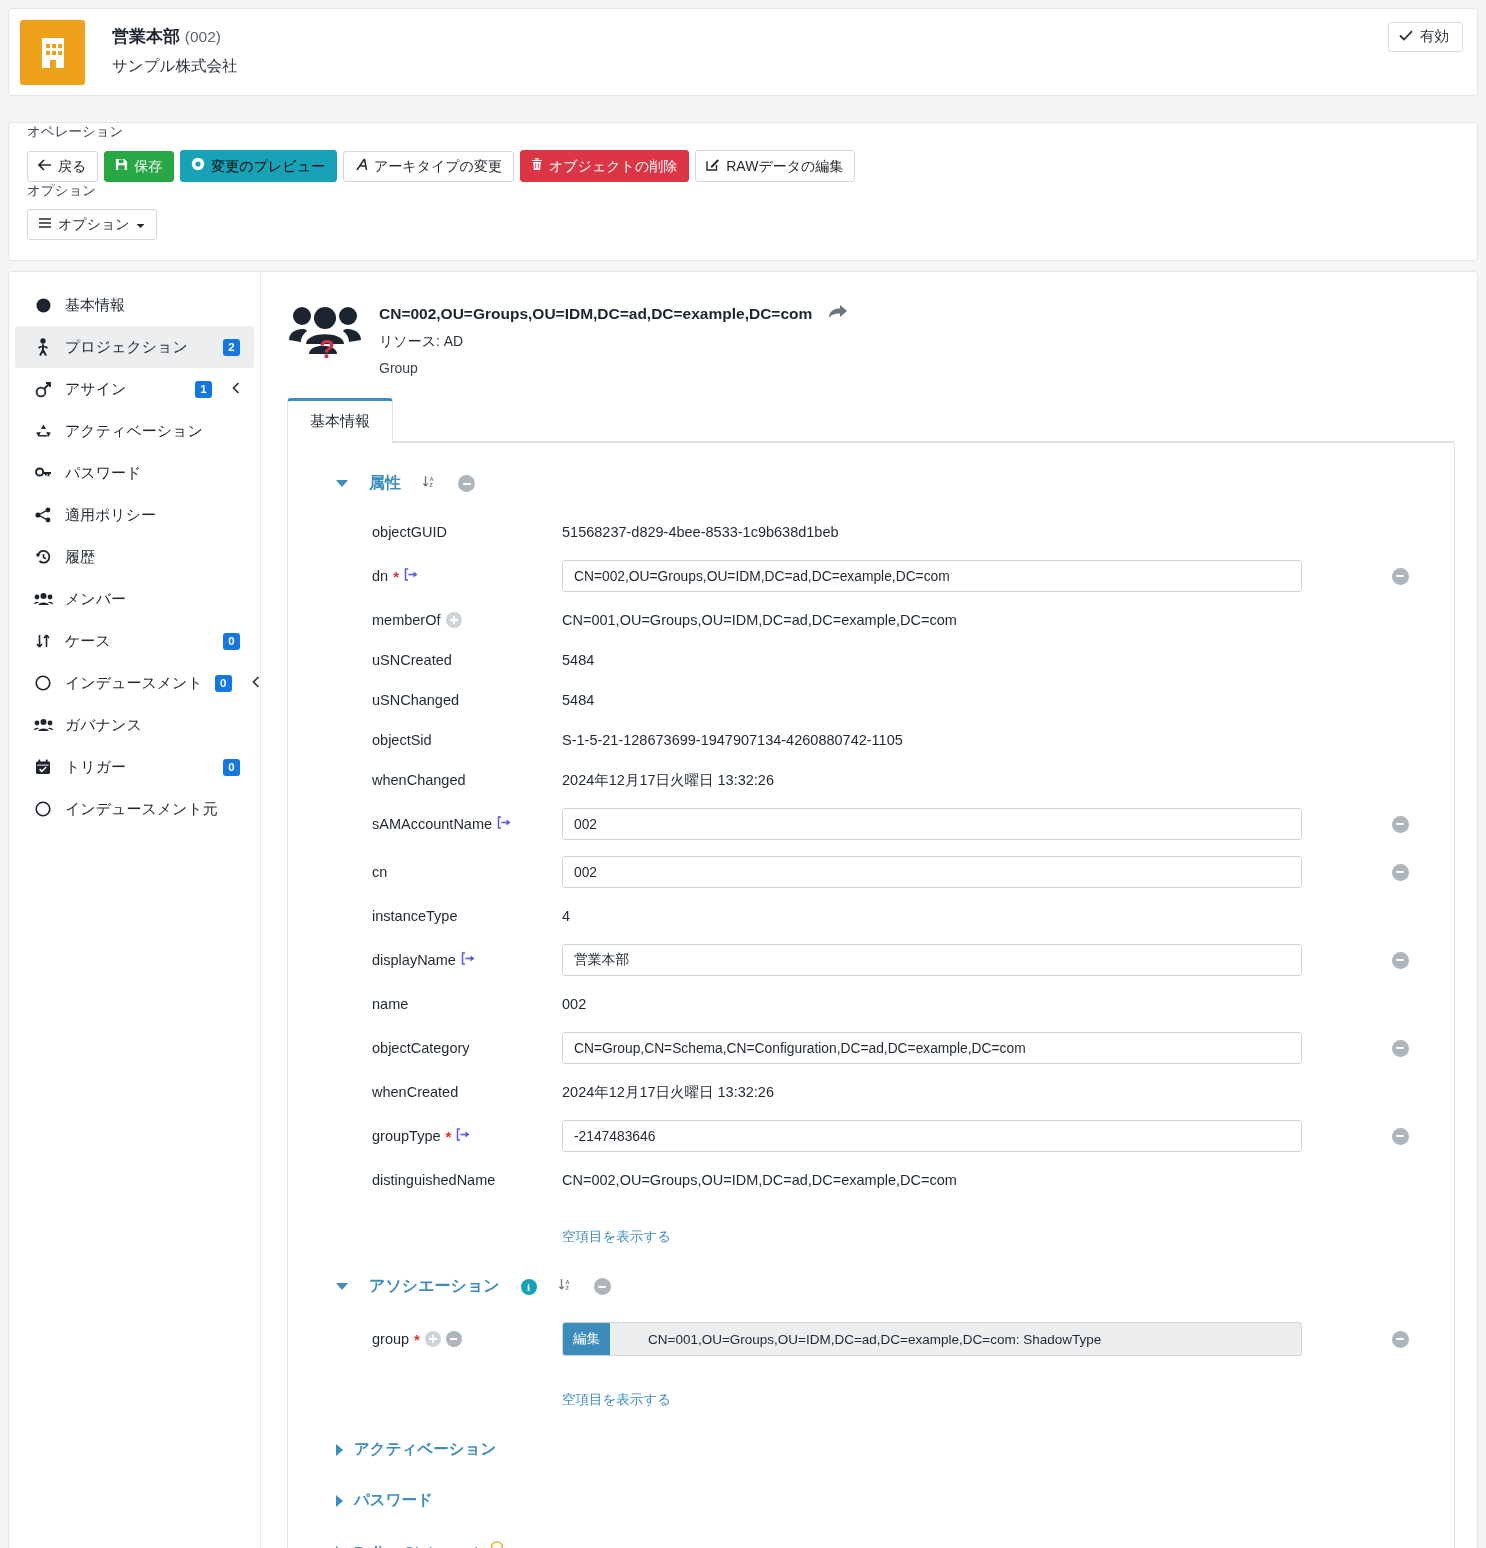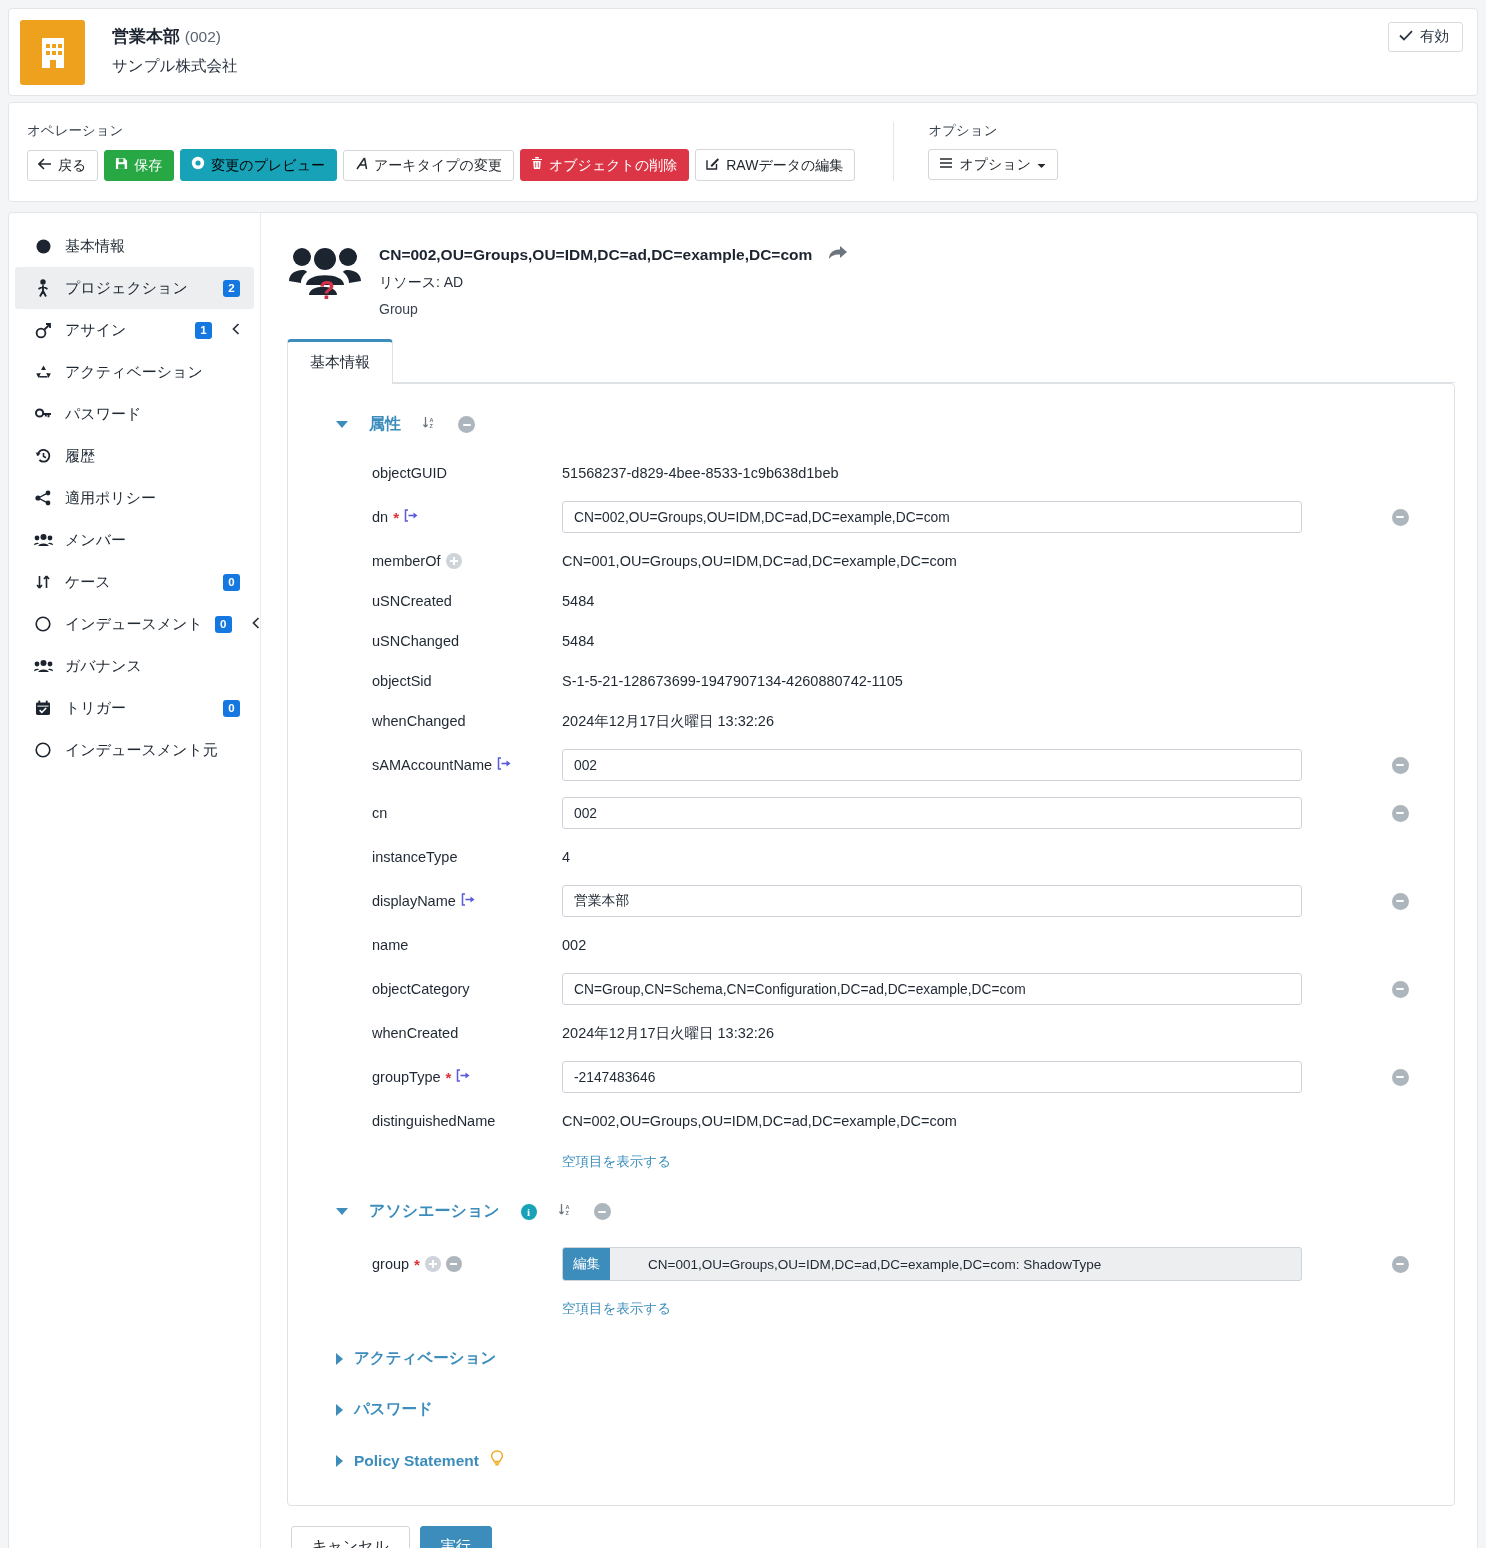--- a/index.html
+++ b/index.html
@@ -51,10 +51,11 @@
     background: #fff;
     border: 1px solid #e3e5e8;
     border-radius: 4px;
-    margin-top: 6px;
-    padding: 19px 18px 20px 18px;
+    margin-top: 26px;
+    padding: 0 18px 20px 18px;
     display: flex;
     align-items: flex-start;
+    flex-direction: column;
   }
   .ops-group { display: flex; flex-direction: column; }
   .ops-legend { font-size: 13.5px; color: #3a4350; margin-bottom: 9px; }

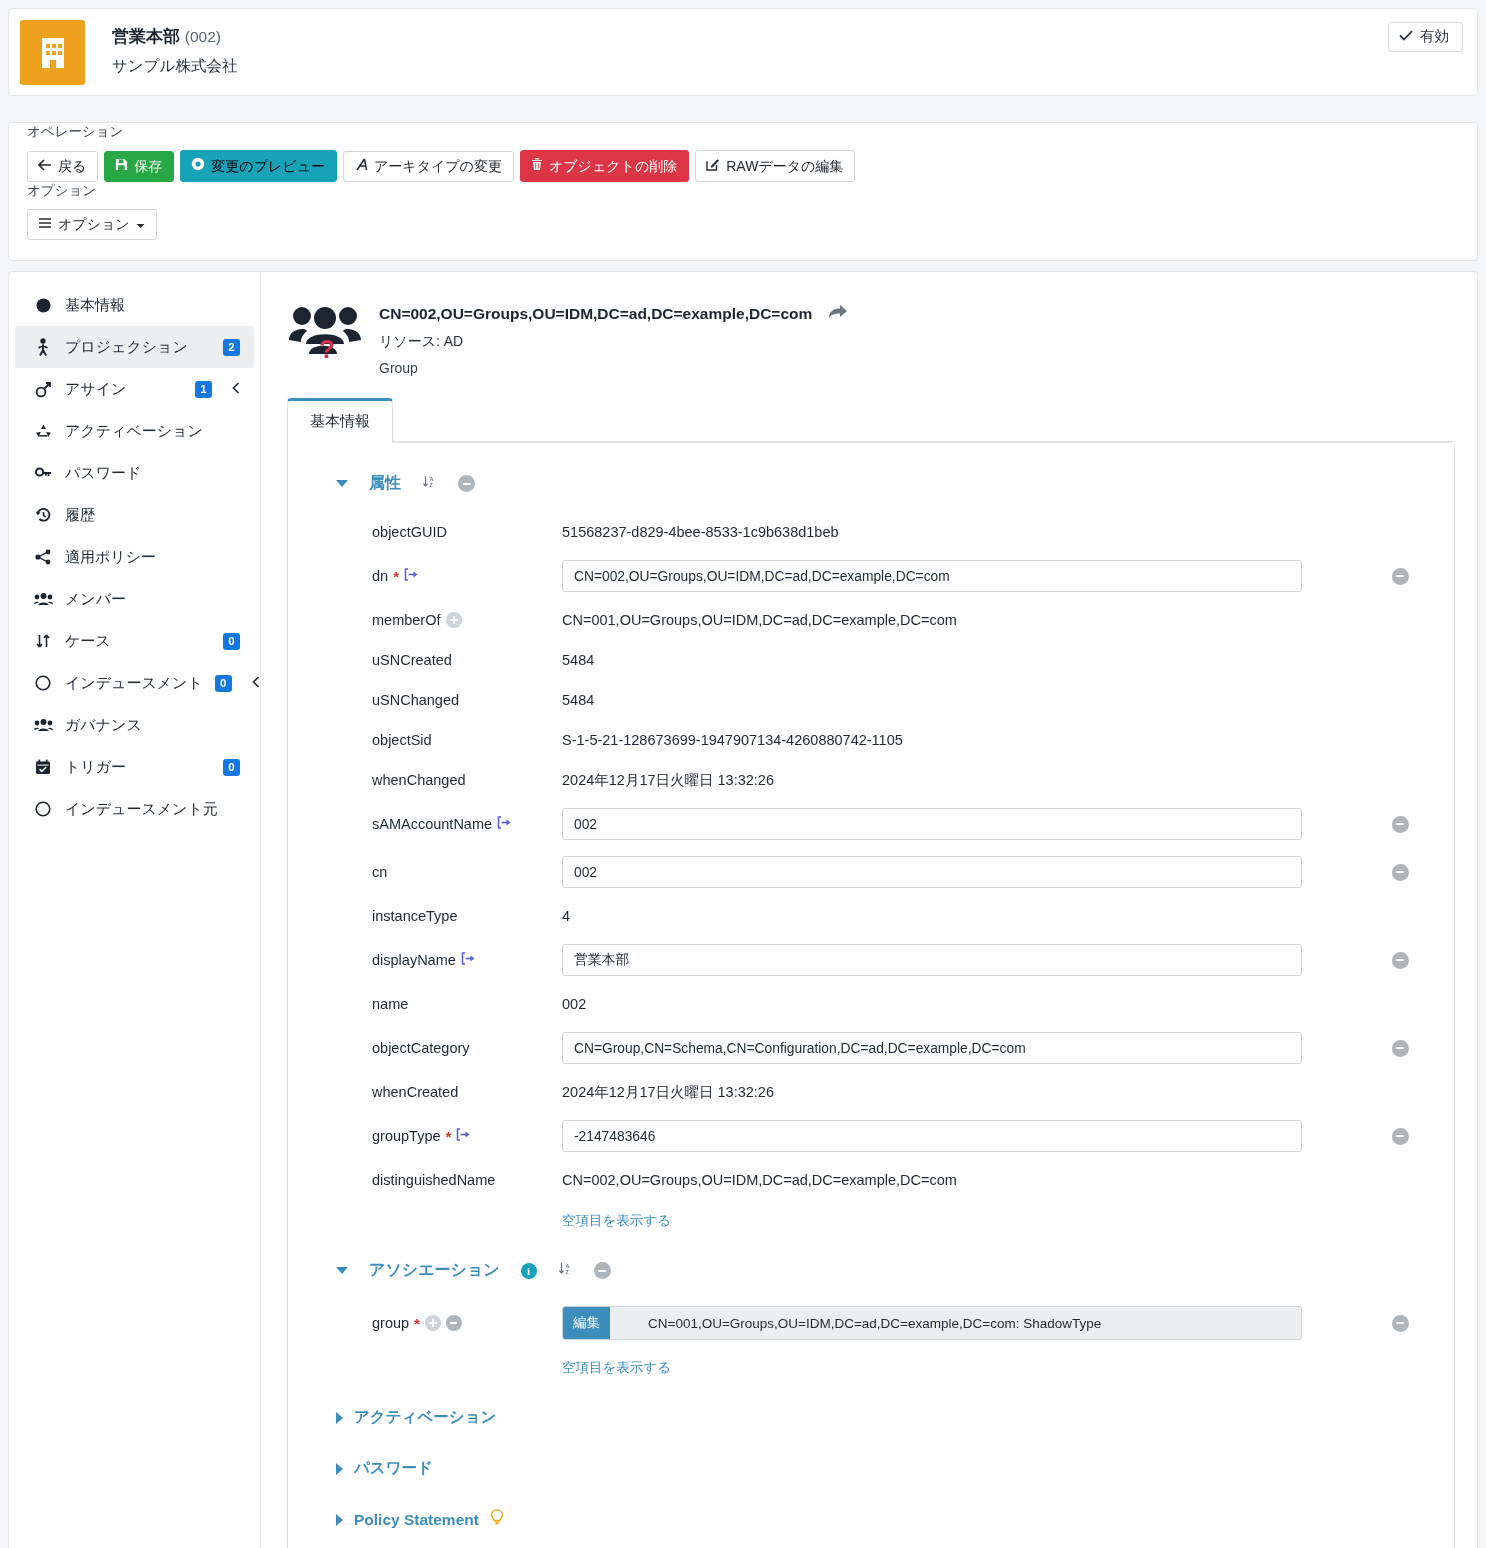--- a/index.html
+++ b/index.html
@@ -462,17 +462,6 @@
       <div class="nav-item">
         <span class="nav-ico">
           <svg width="17" height="16" viewBox="0 0 17 16" aria-hidden="true">
-            <path d="M2.6 7.6 A5.9 5.9 0 1 1 4.4 12" stroke="#1c2430" stroke-width="1.8" fill="none"></path>
-            <path d="M0.6 4.4 L2.8 8 L5.6 5.4" fill="#1c2430"></path>
-            <path d="M8.5 5 V8.4 L11 9.8" stroke="#1c2430" stroke-width="1.6" fill="none"></path>
-          </svg>
-        </span>
-        <span class="nav-label">履歴</span>
-      </div>
-
-      <div class="nav-item">
-        <span class="nav-ico">
-          <svg width="17" height="16" viewBox="0 0 17 16" aria-hidden="true">
             <circle cx="13" cy="3" r="2.4" fill="#1c2430"></circle>
             <circle cx="13" cy="13" r="2.4" fill="#1c2430"></circle>
             <circle cx="3" cy="8" r="2.6" fill="#1c2430"></circle>
@@ -480,6 +469,17 @@
           </svg>
         </span>
         <span class="nav-label">適用ポリシー</span>
+      </div>
+
+      <div class="nav-item">
+        <span class="nav-ico">
+          <svg width="17" height="16" viewBox="0 0 17 16" aria-hidden="true">
+            <path d="M2.6 7.6 A5.9 5.9 0 1 1 4.4 12" stroke="#1c2430" stroke-width="1.8" fill="none"></path>
+            <path d="M0.6 4.4 L2.8 8 L5.6 5.4" fill="#1c2430"></path>
+            <path d="M8.5 5 V8.4 L11 9.8" stroke="#1c2430" stroke-width="1.6" fill="none"></path>
+          </svg>
+        </span>
+        <span class="nav-label">履歴</span>
       </div>
 
       <div class="nav-item">

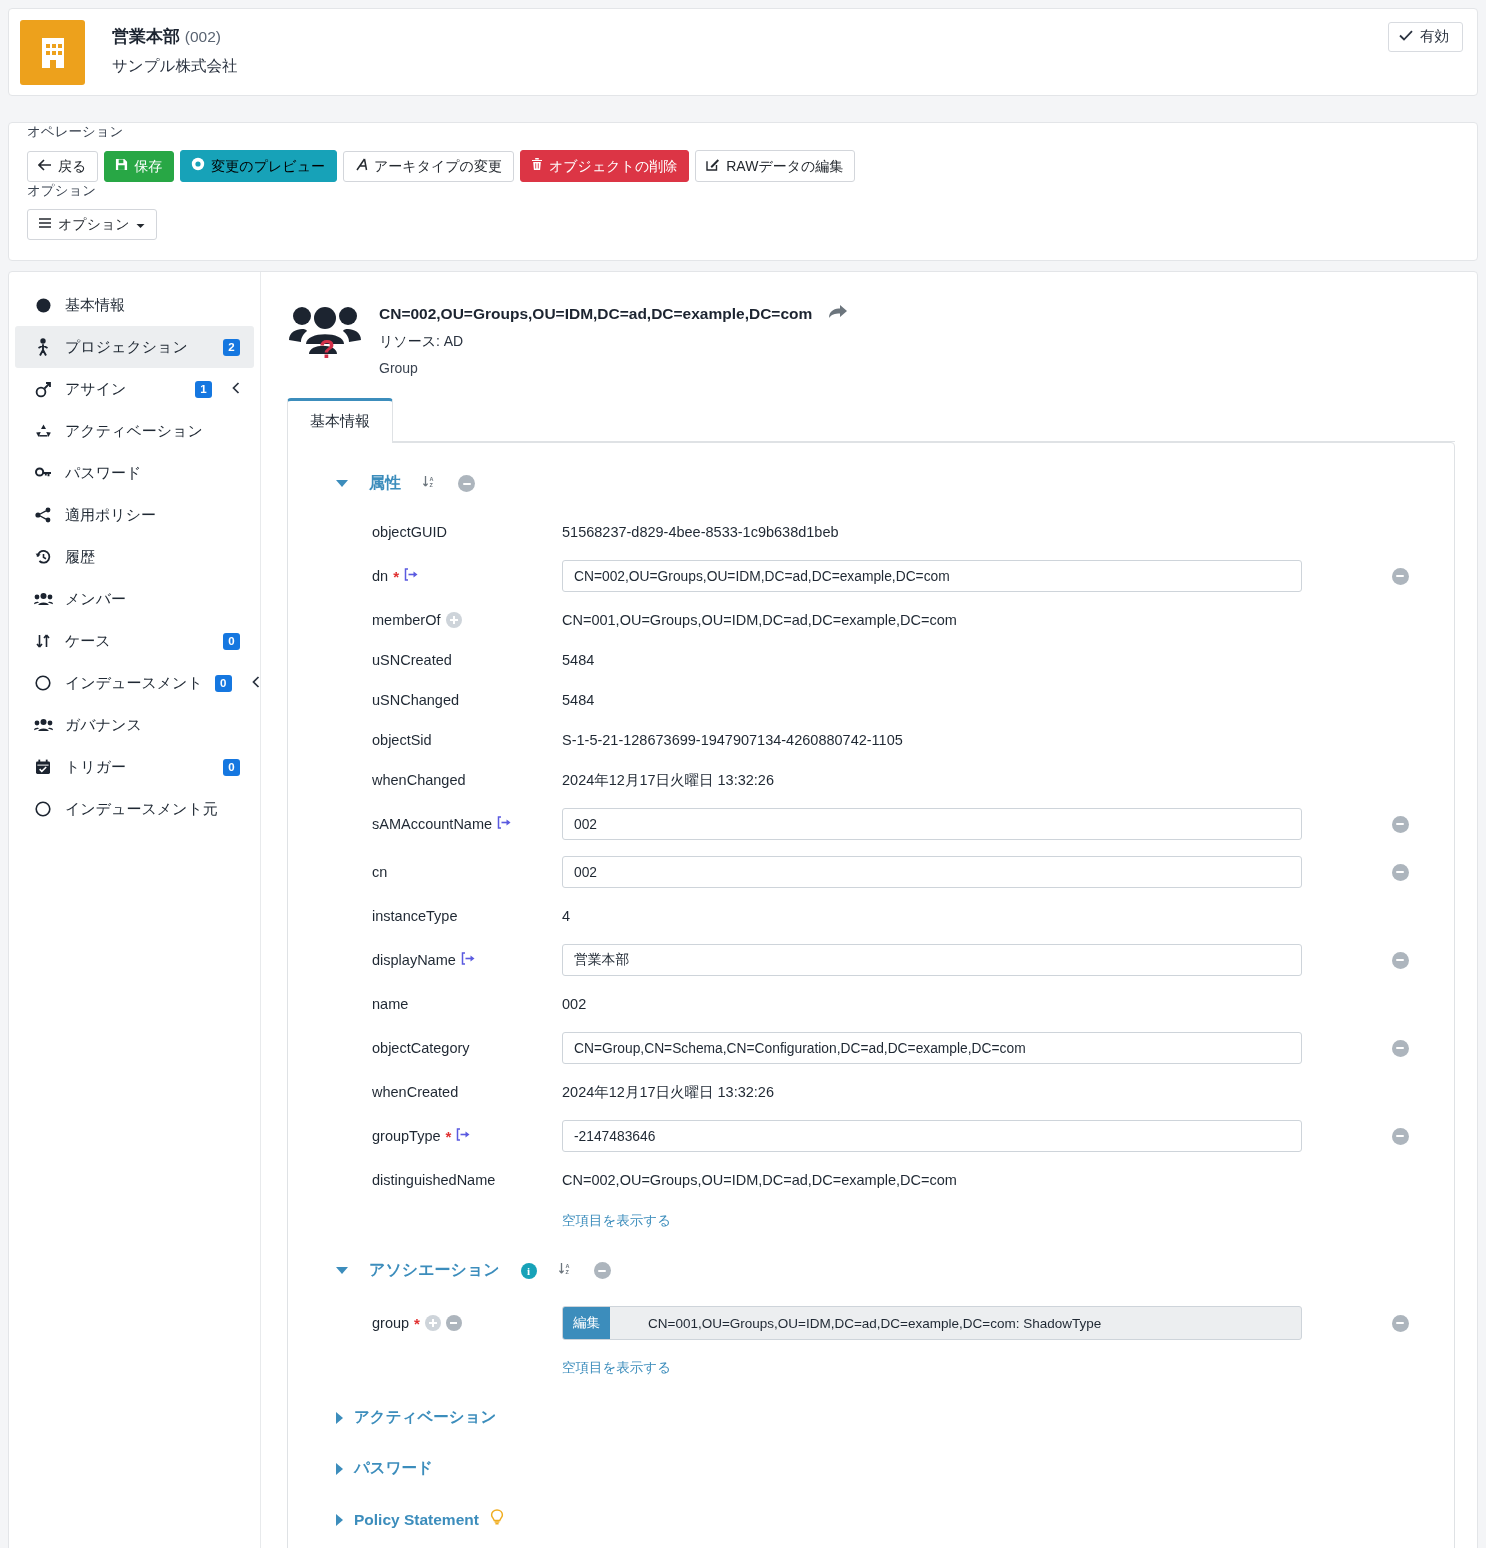--- a/index.html
+++ b/index.html
@@ -219,7 +219,7 @@
   .arow-minus.empty { visibility: hidden; }
   .showempty {
     color: #3c8dbc; font-size: 13.5px;
-    margin: 12px 0 0 250px; cursor: pointer; display: inline-block;
+    margin: 28px 0 0 250px; cursor: pointer; display: inline-block;
   }
 
   

